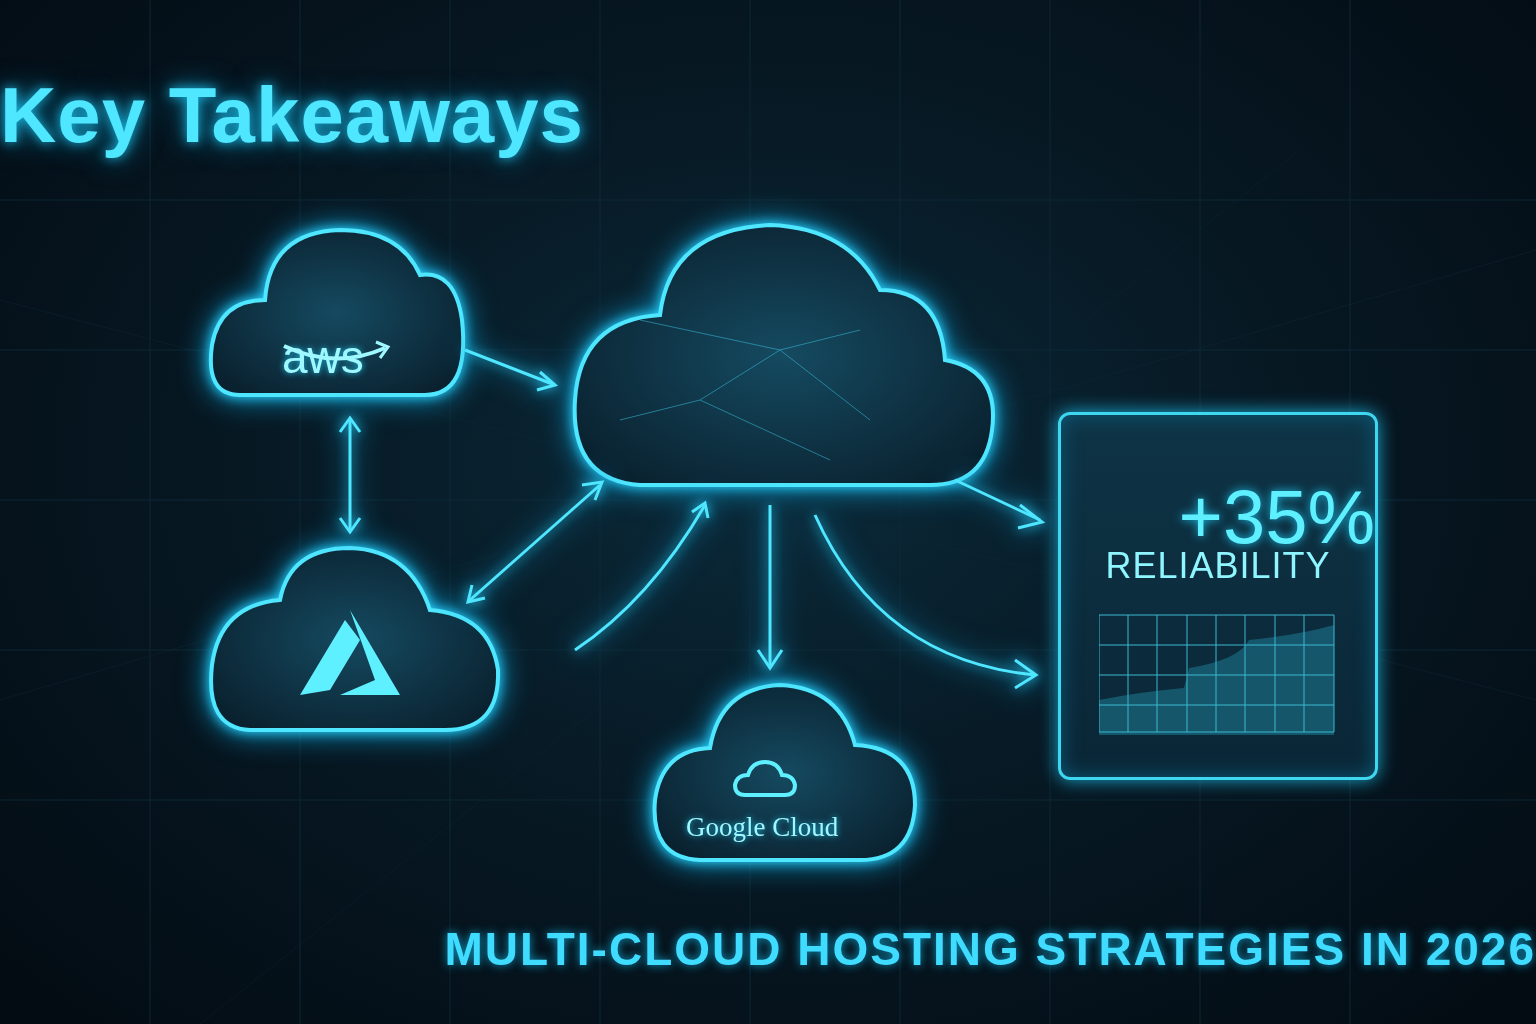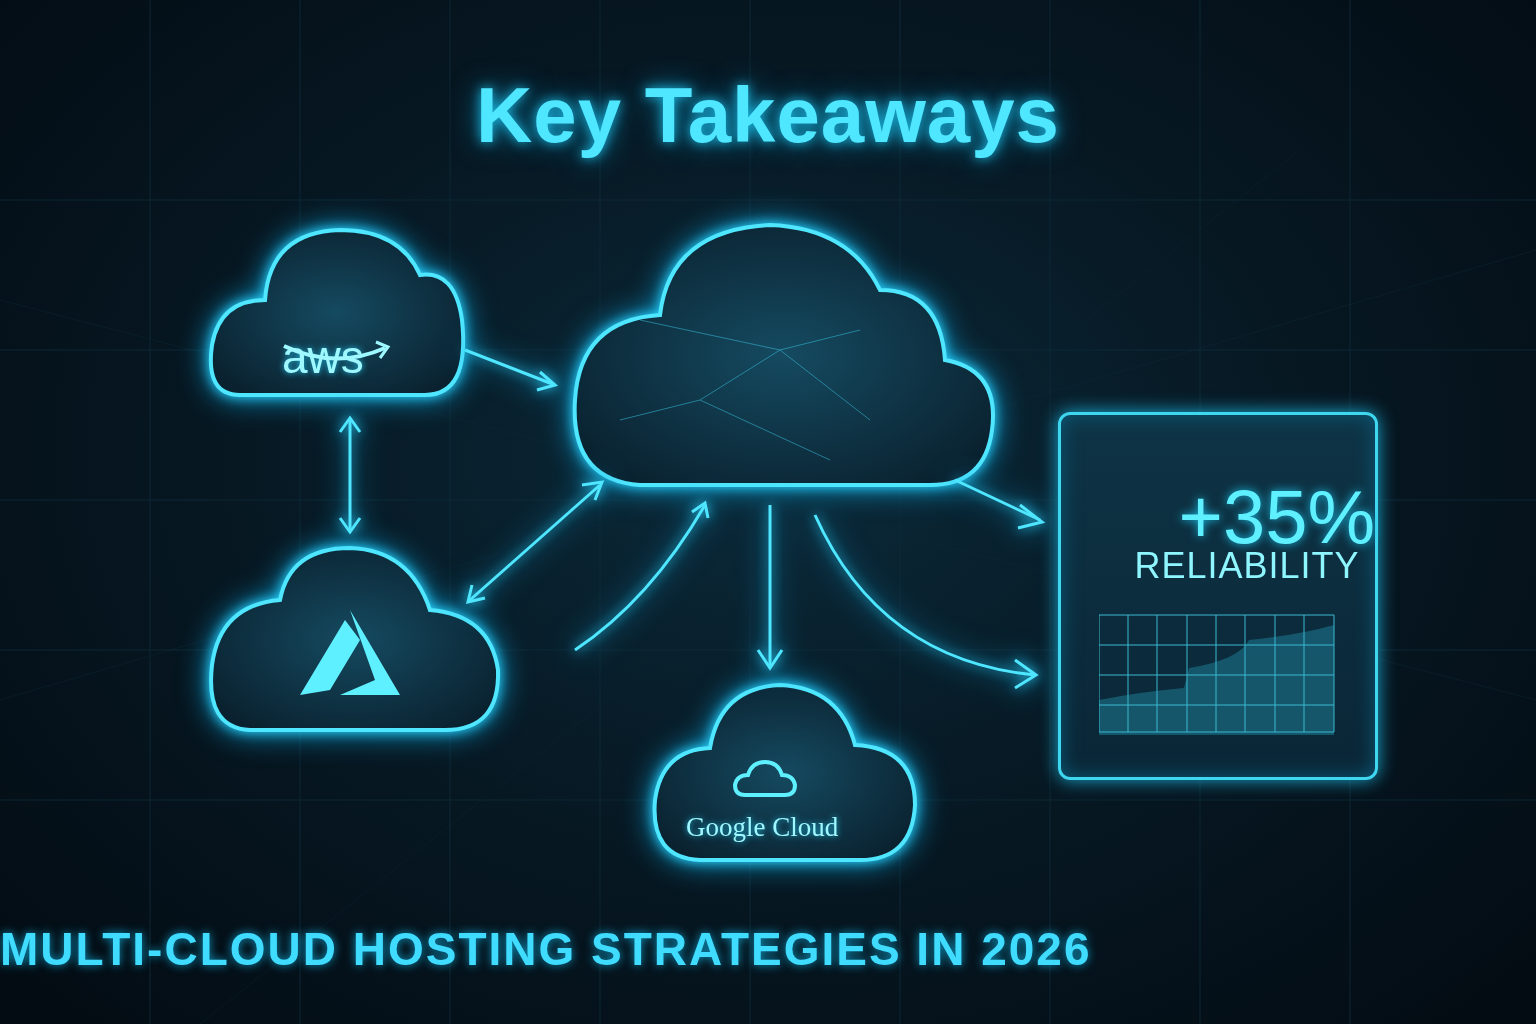--- a/index.html
+++ b/index.html
@@ -7,7 +7,7 @@
     background:radial-gradient(ellipse at 50% 45%, #0b2a3a 0%, #071924 45%, #030b12 100%);
     font-family:"Liberation Sans",sans-serif;color:#5ff0ff;}
   .grid{position:absolute;inset:0;}
-  .title{position:absolute;left:0;width:1536px;top:70px;text-align:center;font-size:78px;font-weight:bold;
+  .title{position:absolute;left:0;width:1536px;top:70px;font-size:78px;font-weight:bold;
     color:#4fe6ff;text-shadow:0 0 12px #1bb8e0,0 0 28px #0a7fa8;letter-spacing:1px;}
   .subtitle{position:absolute;left:0;width:1536px;top:922px;text-align:left;font-size:46px;font-weight:bold;
     color:#3fdcff;letter-spacing:2px;text-shadow:0 0 10px #0f9ac4;}

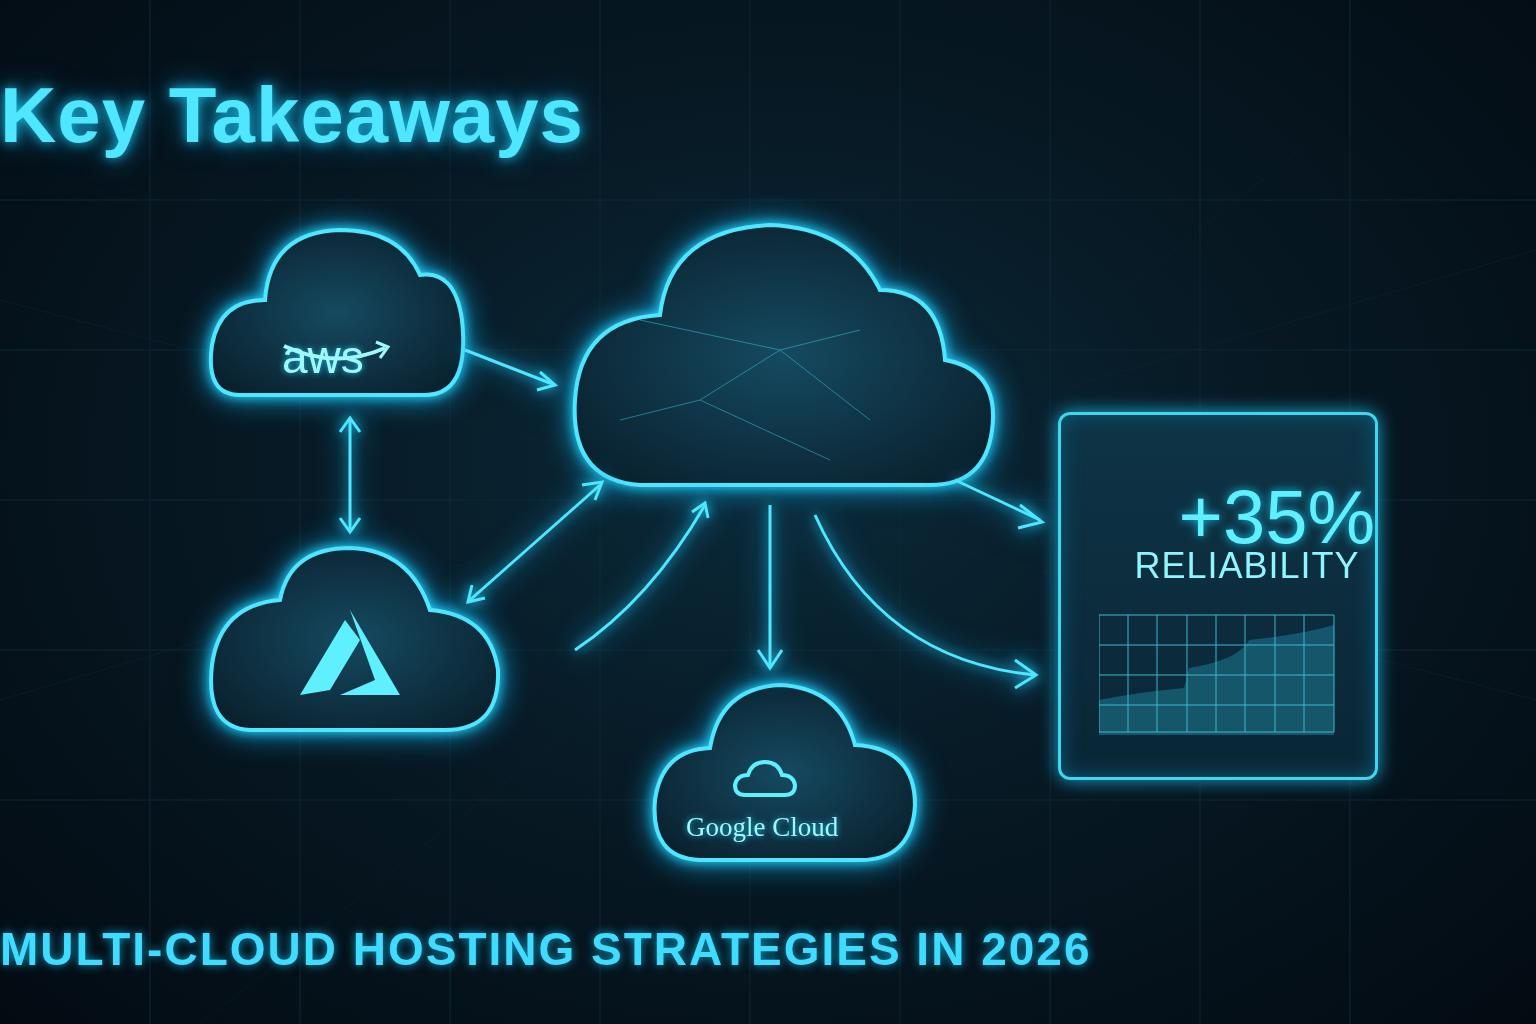--- a/index.html
+++ b/index.html
@@ -16,7 +16,7 @@
   .panel{position:absolute;left:1058px;top:412px;width:314px;height:362px;border:3px solid #3fd6f0;border-radius:12px;
     background:linear-gradient(180deg,#0e3446 0%,#0a2636 100%);box-shadow:0 0 18px #1aa8d0, inset 0 0 20px #0a5a78;}
   .panel .stat{position:absolute;top:58px;left:0;width:100%;text-align:right;font-size:76px;color:#5ff0ff;text-shadow:0 0 10px #1bc0e8;}
-  .panel .label{position:absolute;top:130px;left:0;width:100%;text-align:center;font-size:36px;color:#8ff6ff;letter-spacing:1px;padding-left:29px;}
+  .panel .label{position:absolute;top:130px;left:0;width:100%;text-align:center;font-size:36px;color:#8ff6ff;letter-spacing:1px;}
   .logo-text{position:absolute;color:#9ff8ff;text-shadow:0 0 6px #20c8f0;}
 </style>
 </head>

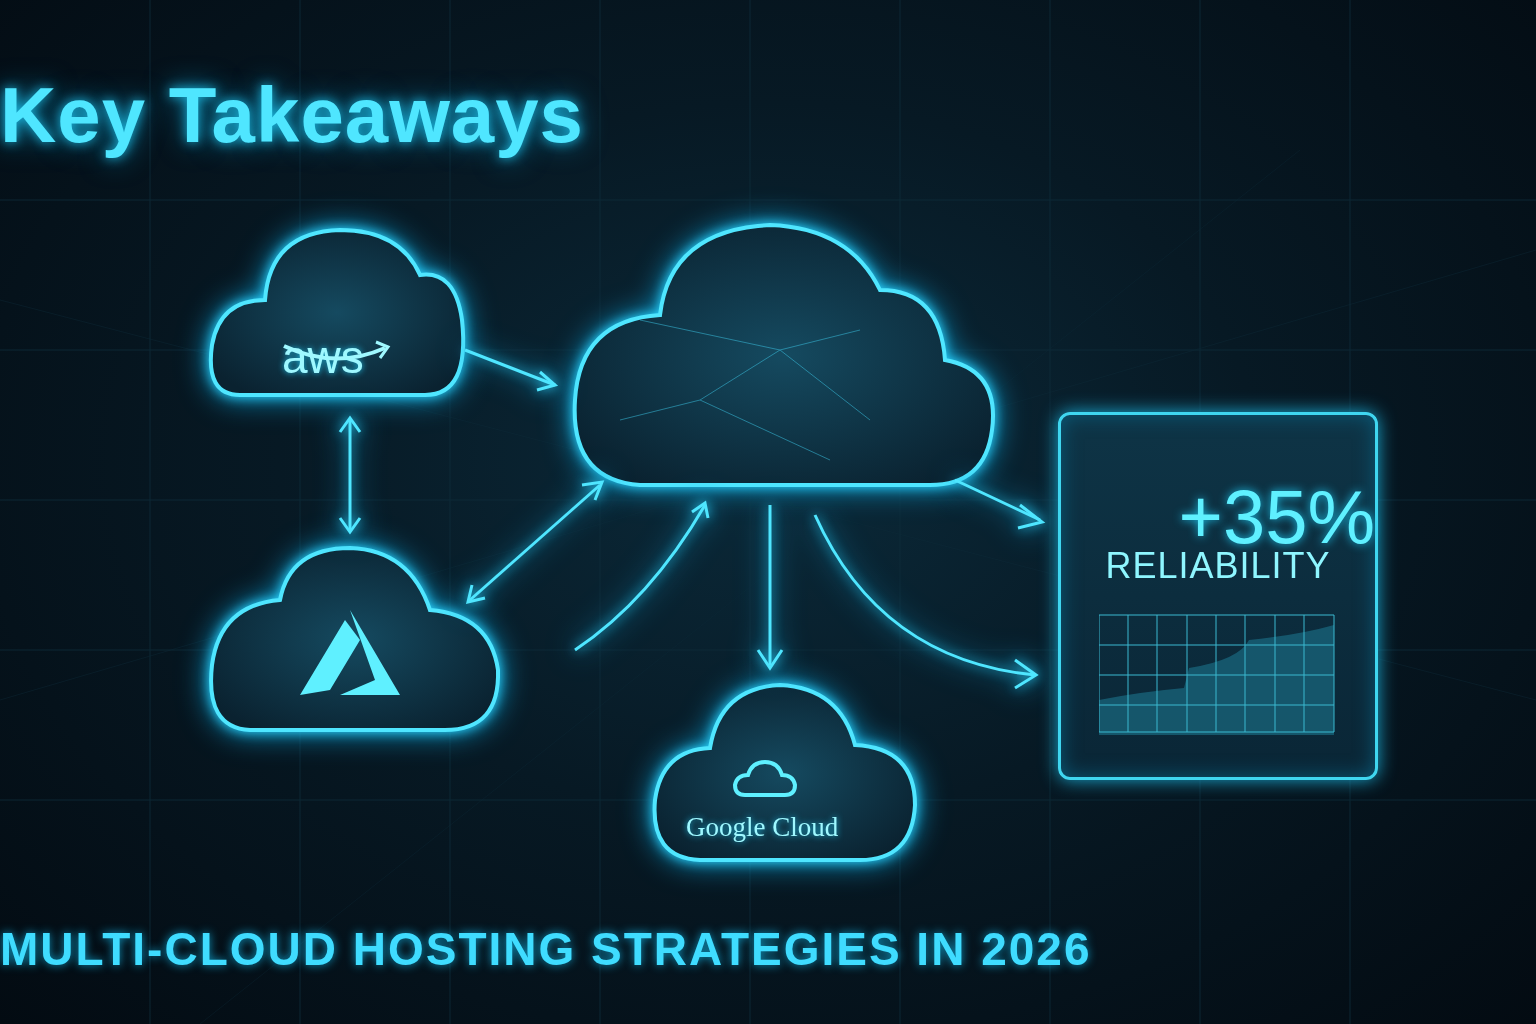--- a/index.html
+++ b/index.html
@@ -9,7 +9,7 @@
   .grid{position:absolute;inset:0;}
   .title{position:absolute;left:0;width:1536px;top:70px;font-size:78px;font-weight:bold;
     color:#4fe6ff;text-shadow:0 0 12px #1bb8e0,0 0 28px #0a7fa8;letter-spacing:1px;}
-  .subtitle{position:absolute;left:0;width:1536px;top:922px;text-align:left;font-size:46px;font-weight:bold;
+  .subtitle{position:absolute;left:0;width:1536px;top:922px;text-align:right;font-size:46px;font-weight:bold;
     color:#3fdcff;letter-spacing:2px;text-shadow:0 0 10px #0f9ac4;}
   svg.main{position:absolute;left:0;top:0;}
   .glow{filter:drop-shadow(0 0 6px #2ad4ff) drop-shadow(0 0 14px #0a90c0);}

